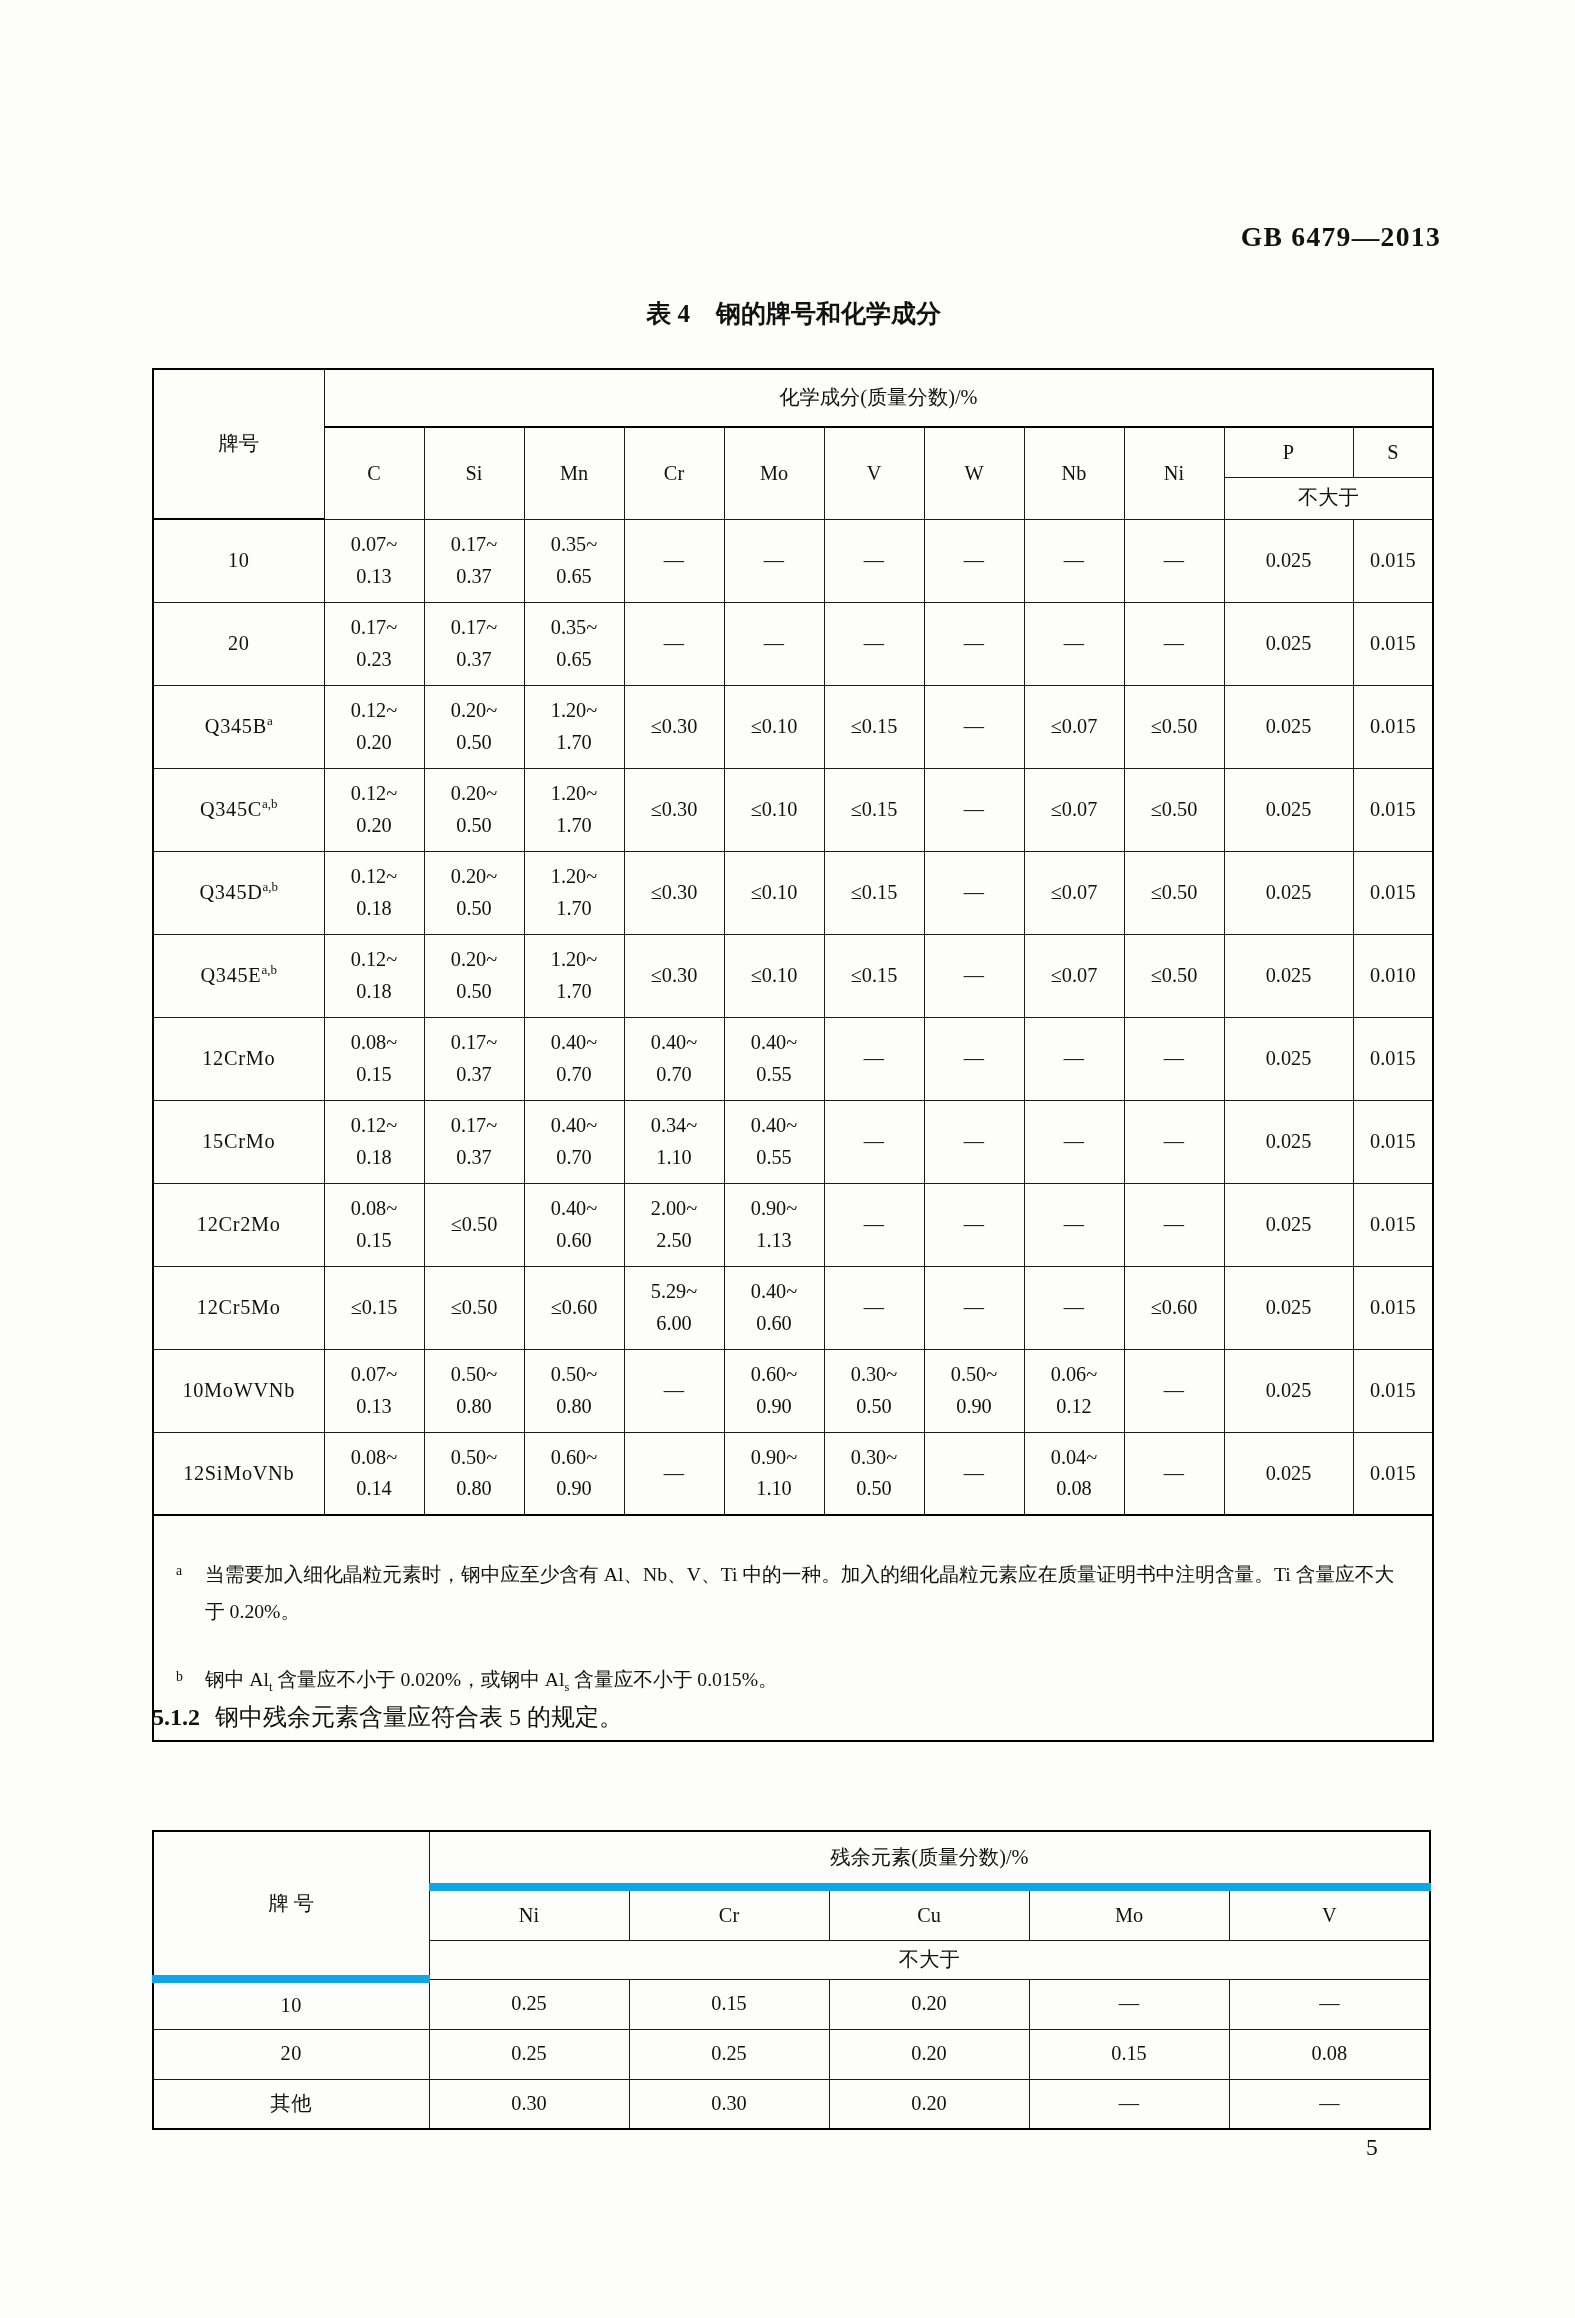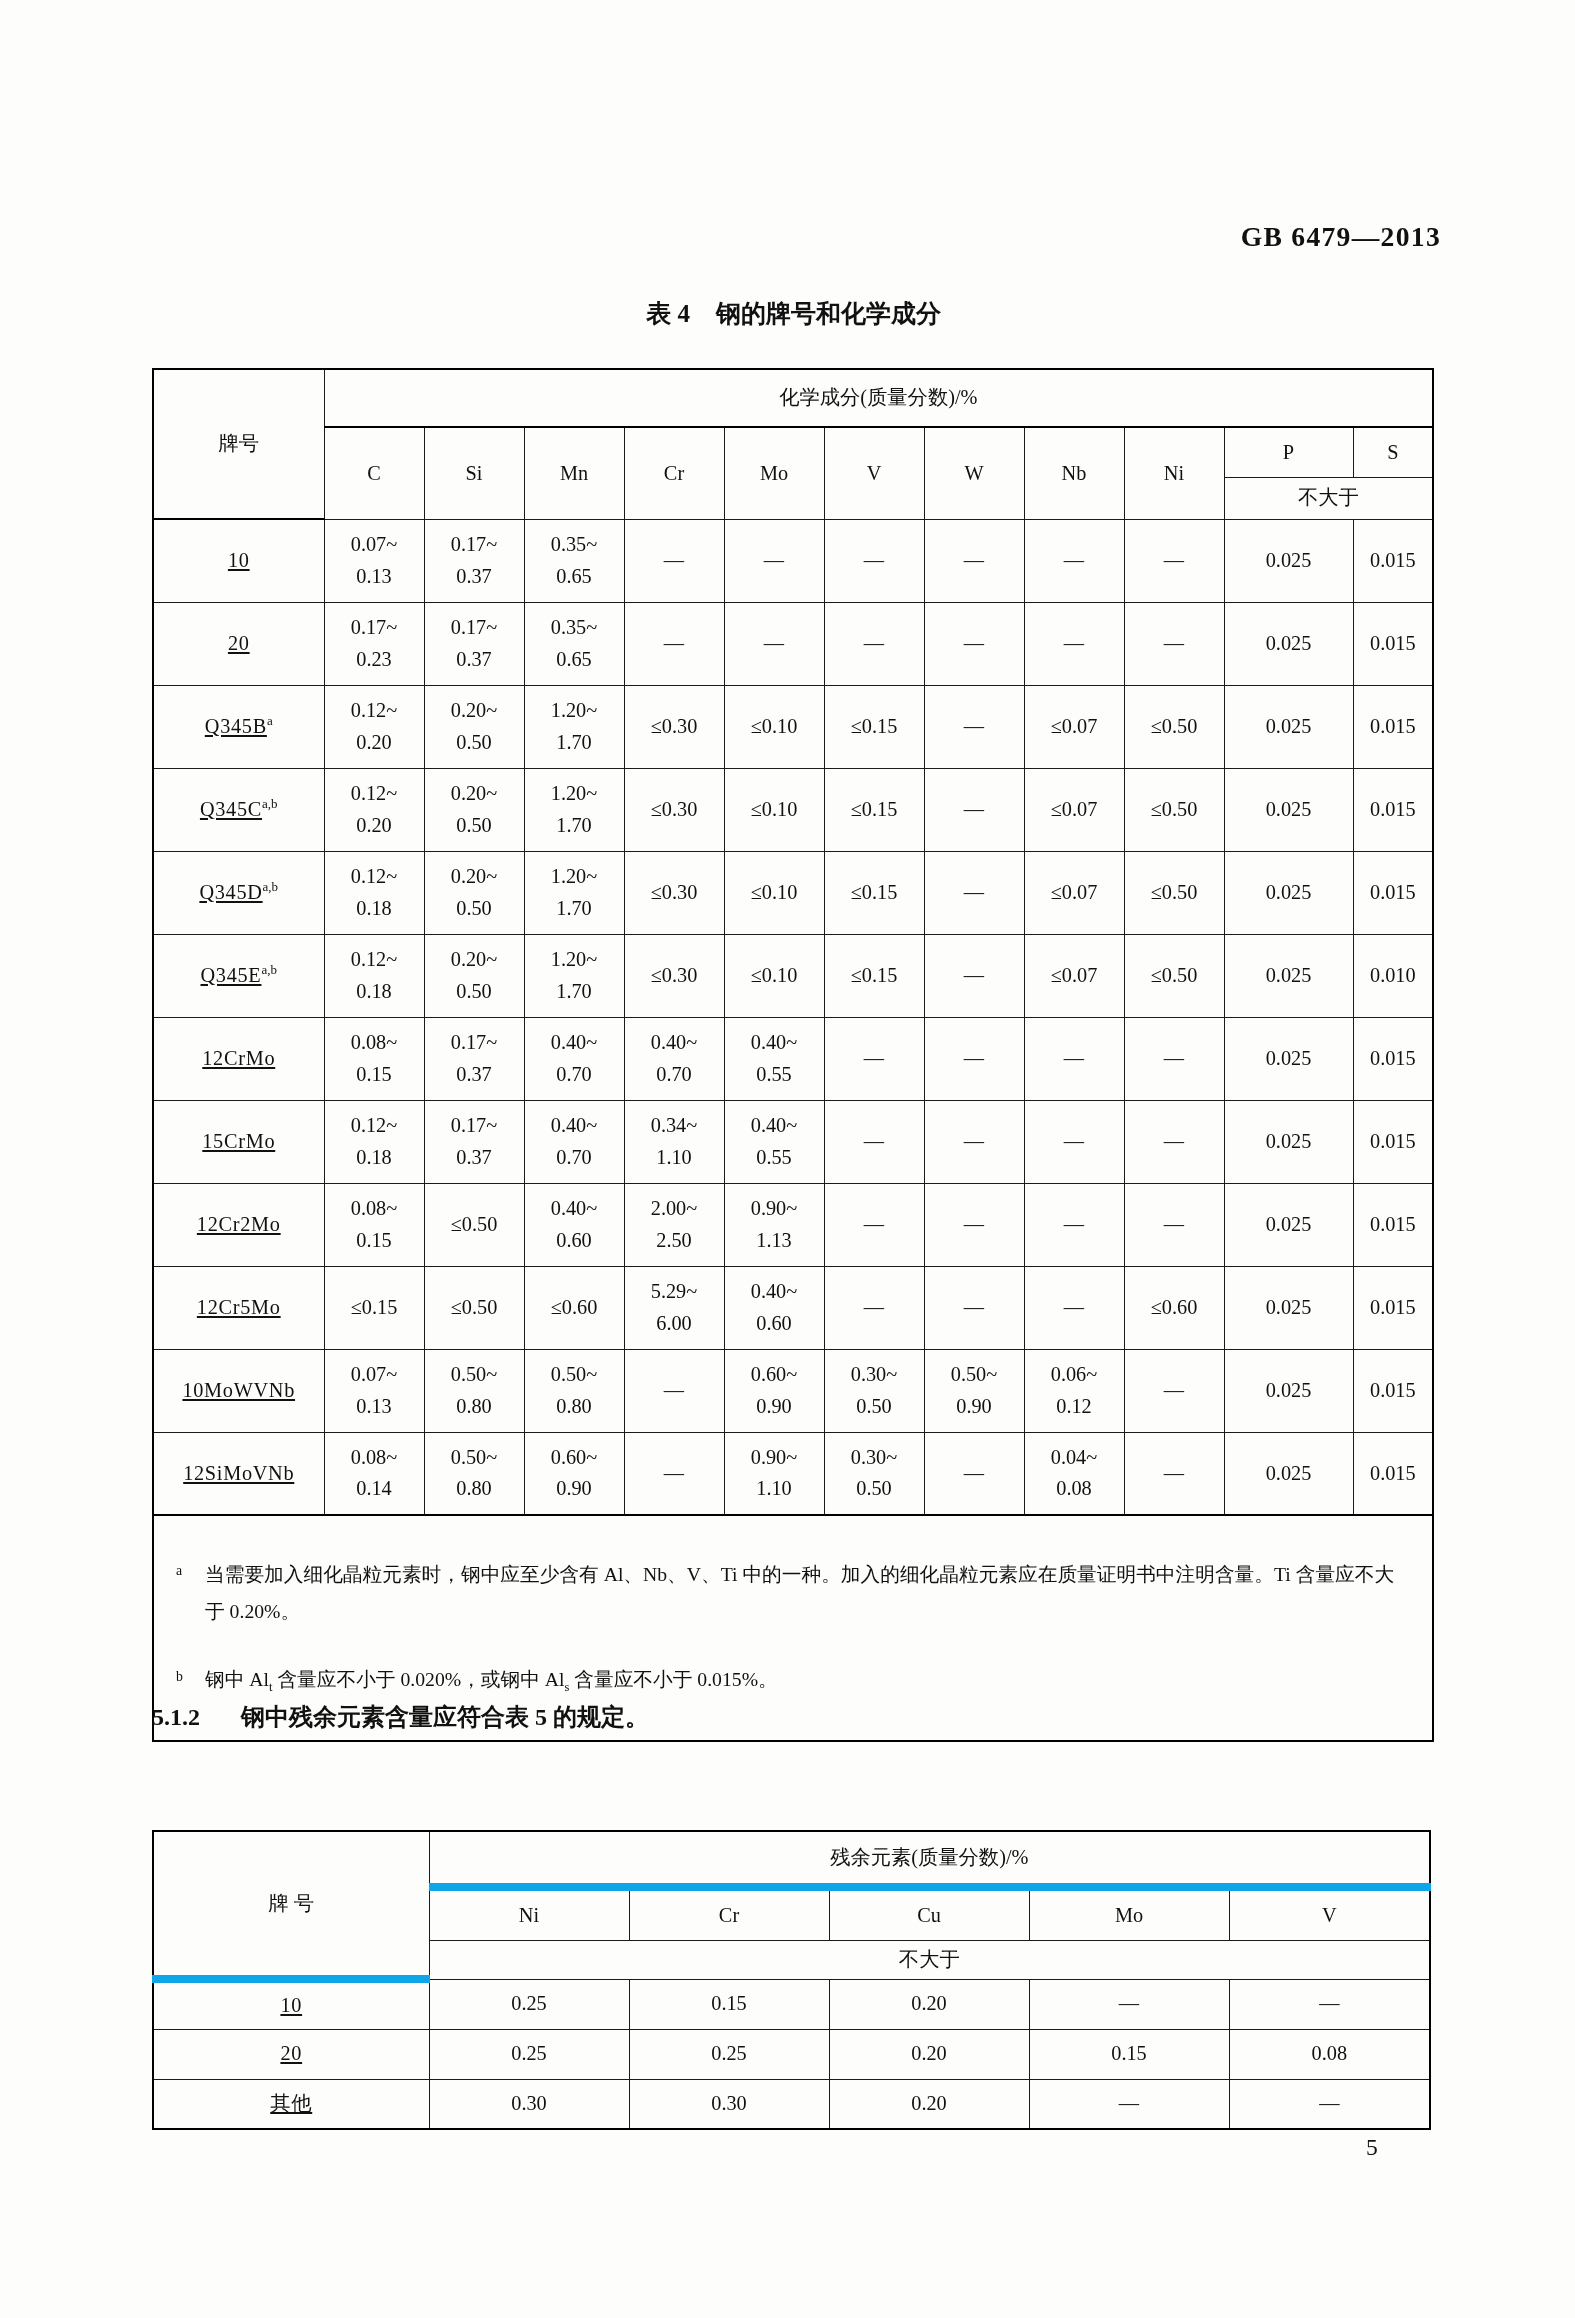--- a/index.html
+++ b/index.html
@@ -81,7 +81,7 @@
   .t5 thead tr.r3 { height: 39px; }
   .t5 tbody tr { height: 50px; }
 
-  .grade-sp { letter-spacing: 0.7px; text-decoration: underline; }
+  .grade-sp { letter-spacing: 0.7px; }
   .section {
     position: absolute;
     left: 152px;

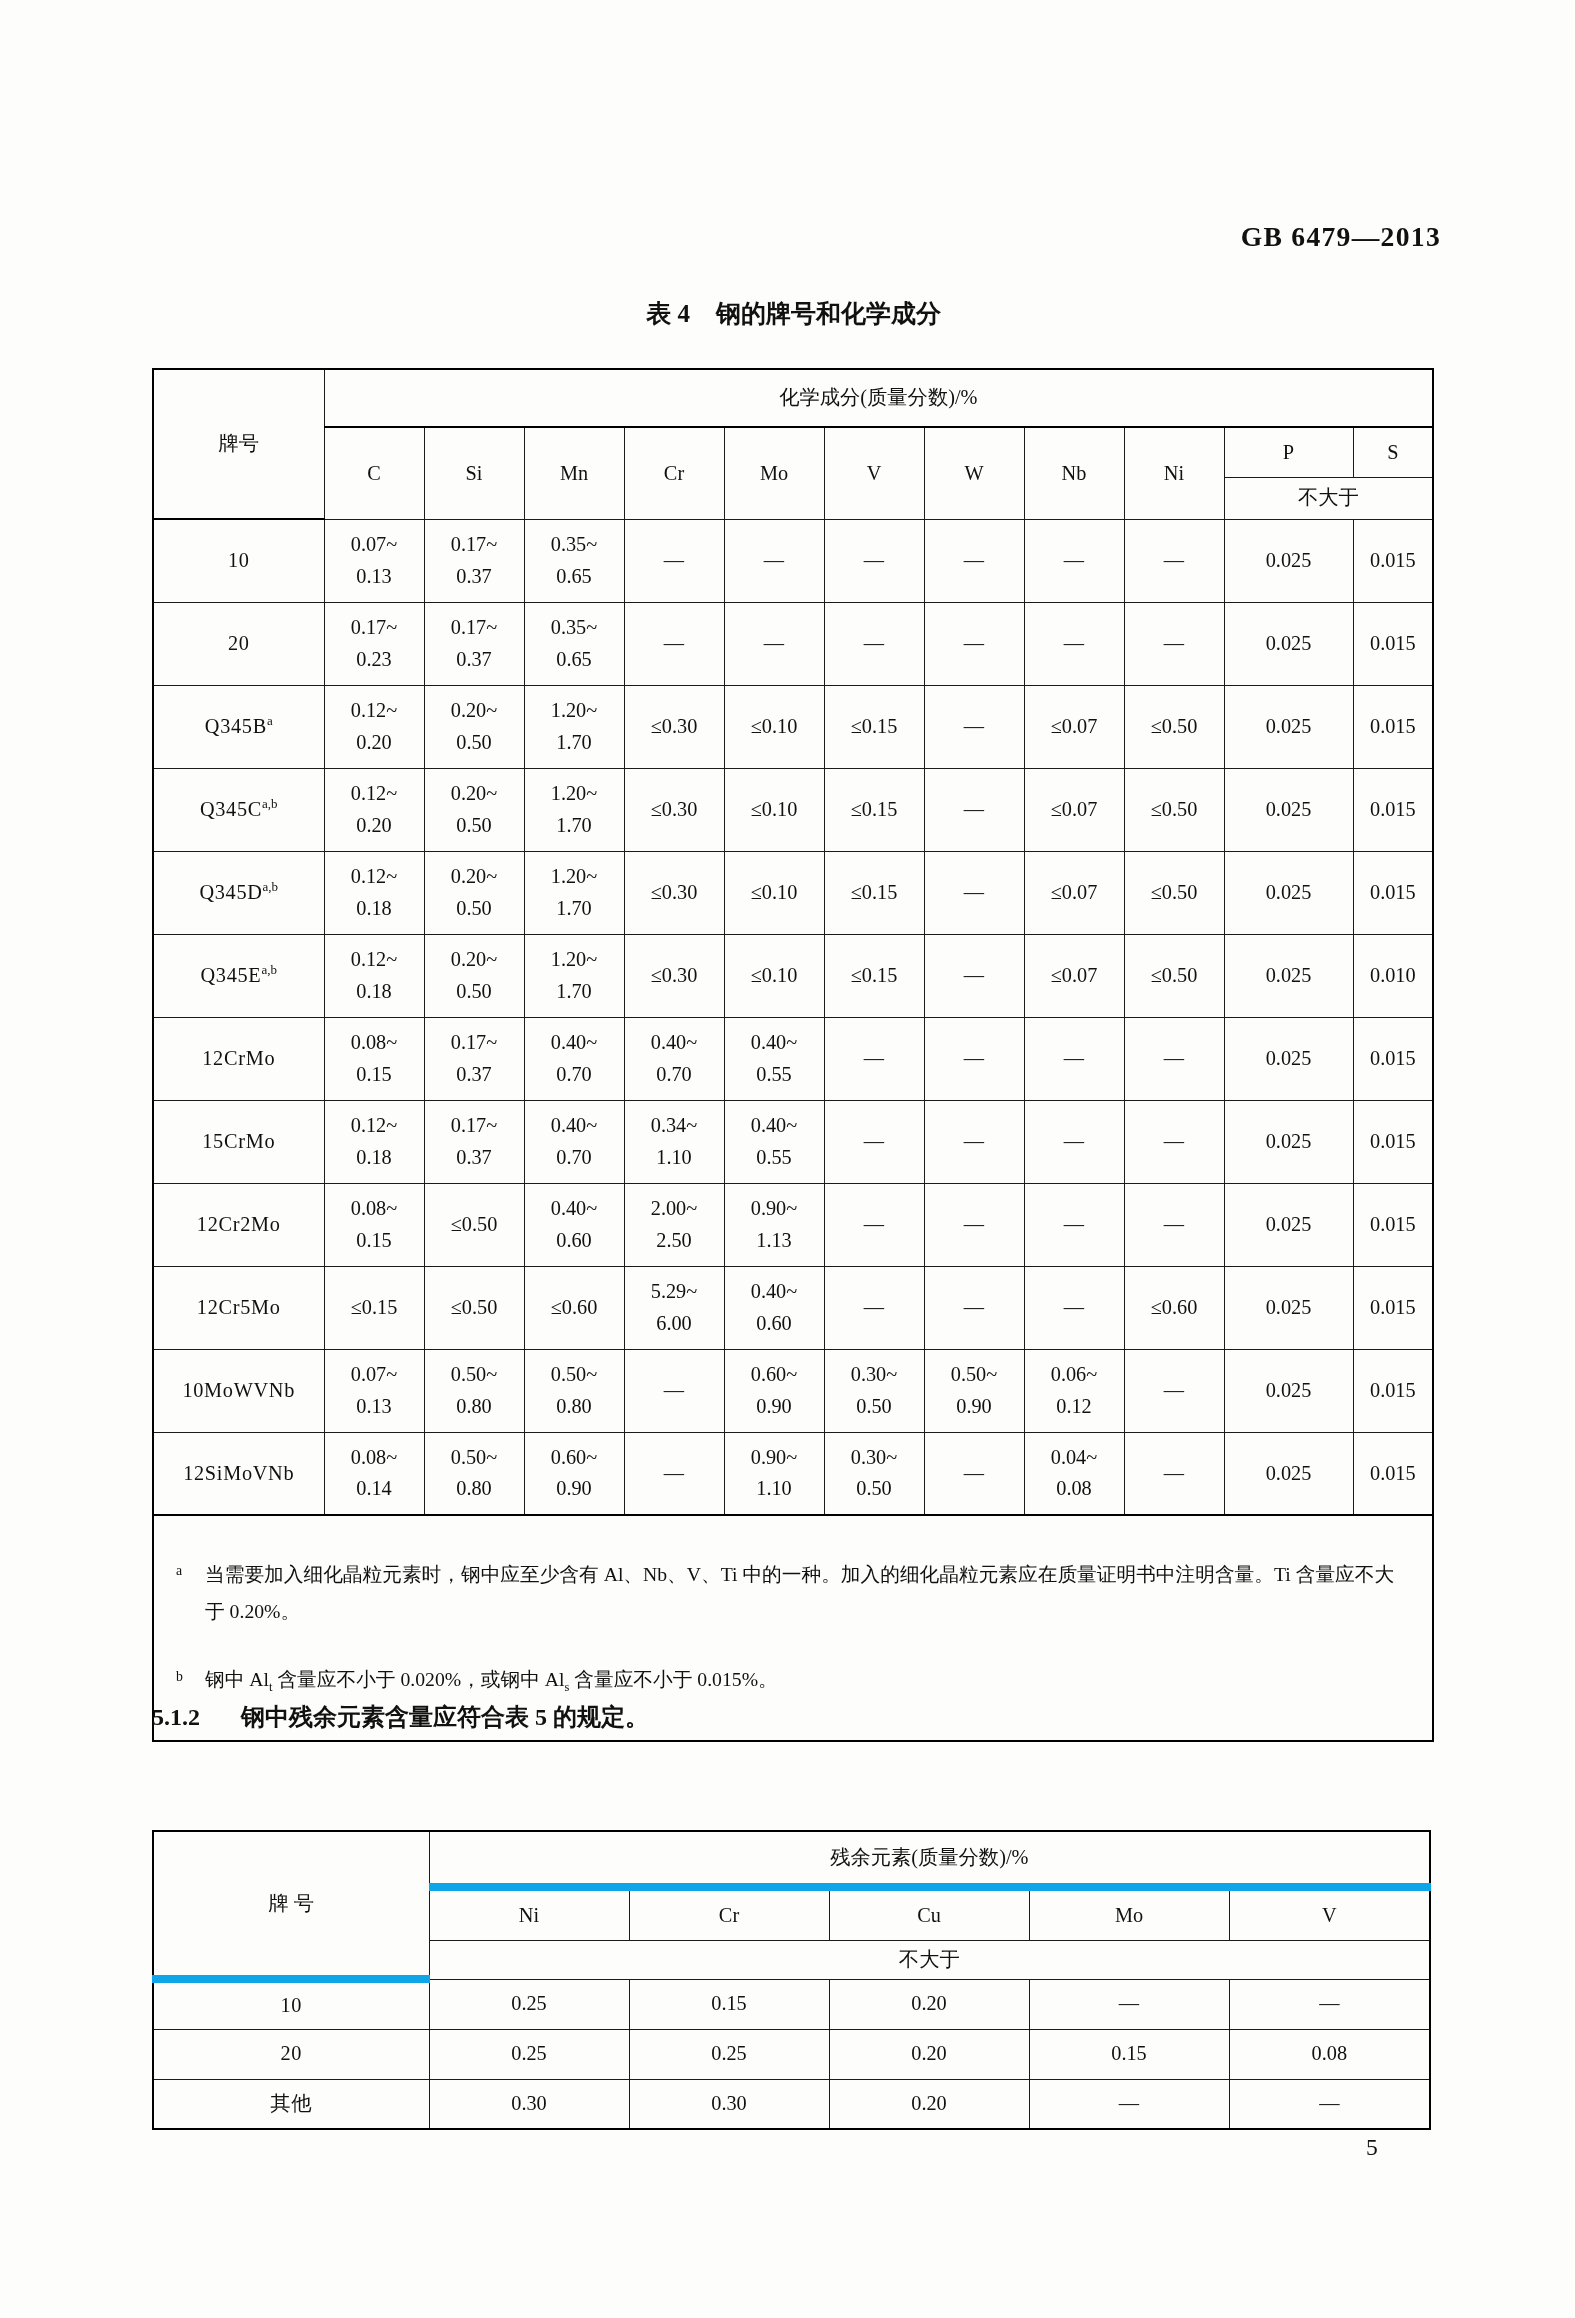--- a/index.html
+++ b/index.html
@@ -89,7 +89,7 @@
     font-size: 24px;
     font-weight: bold;
   }
-  .section .sec-text { margin-left: 41px; font-weight: bold; text-align: center; }
+  .section .sec-text { margin-left: 15px; font-weight: normal; text-align: center; }
   .page-number {
     position: absolute;
     top: 2134px;

